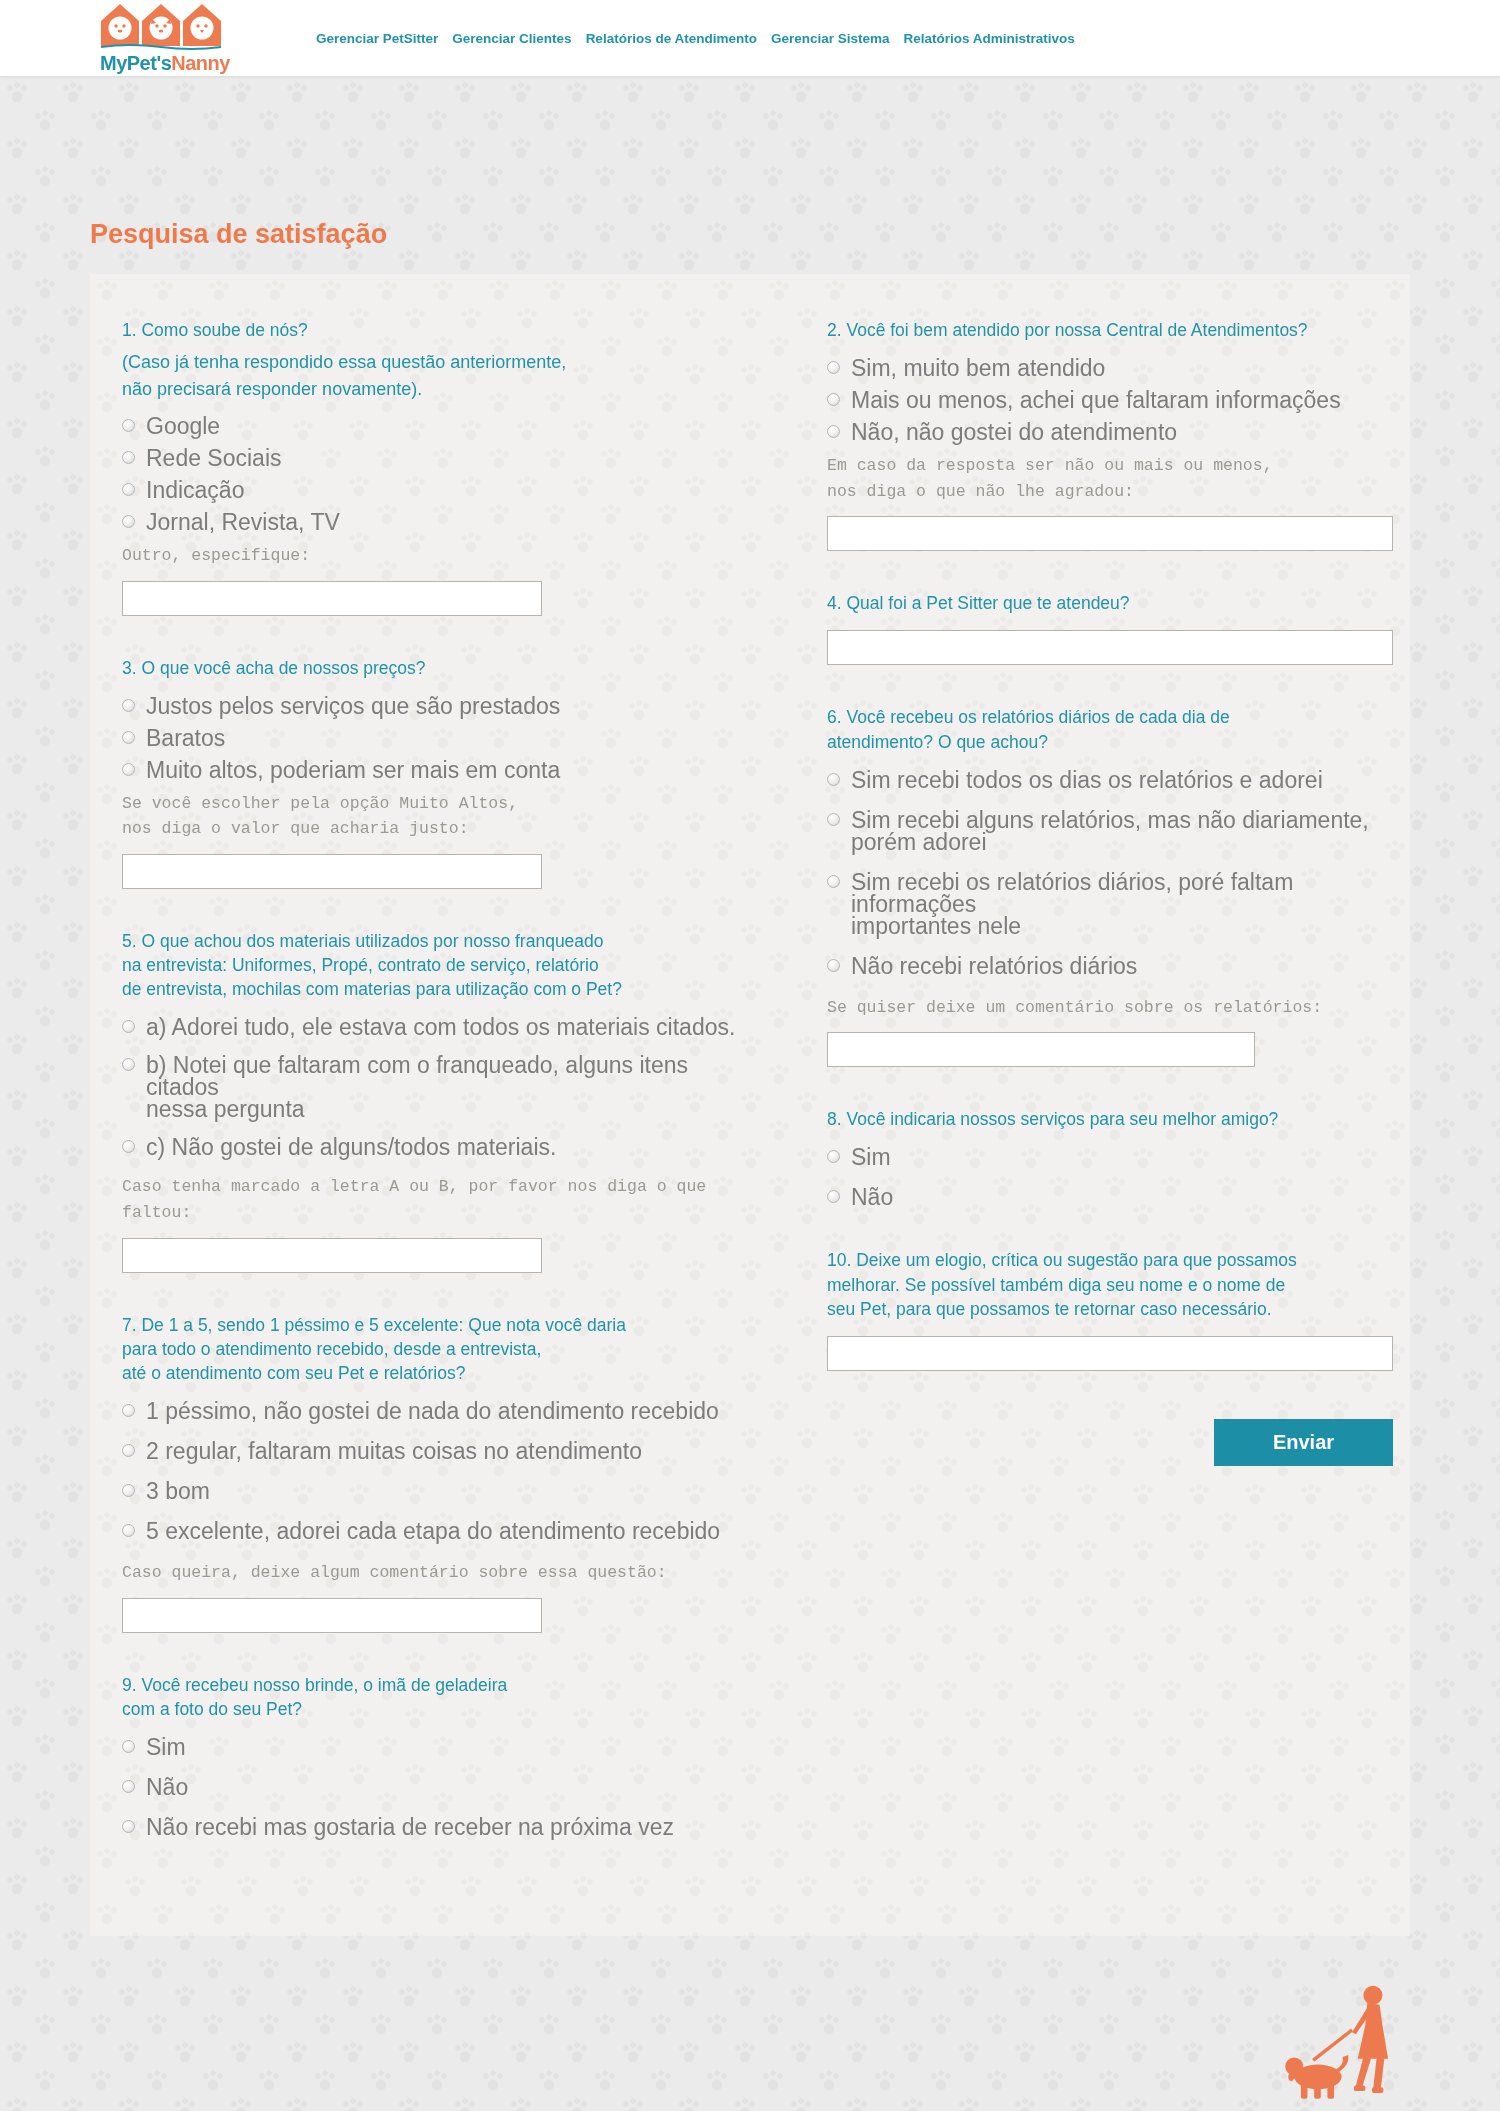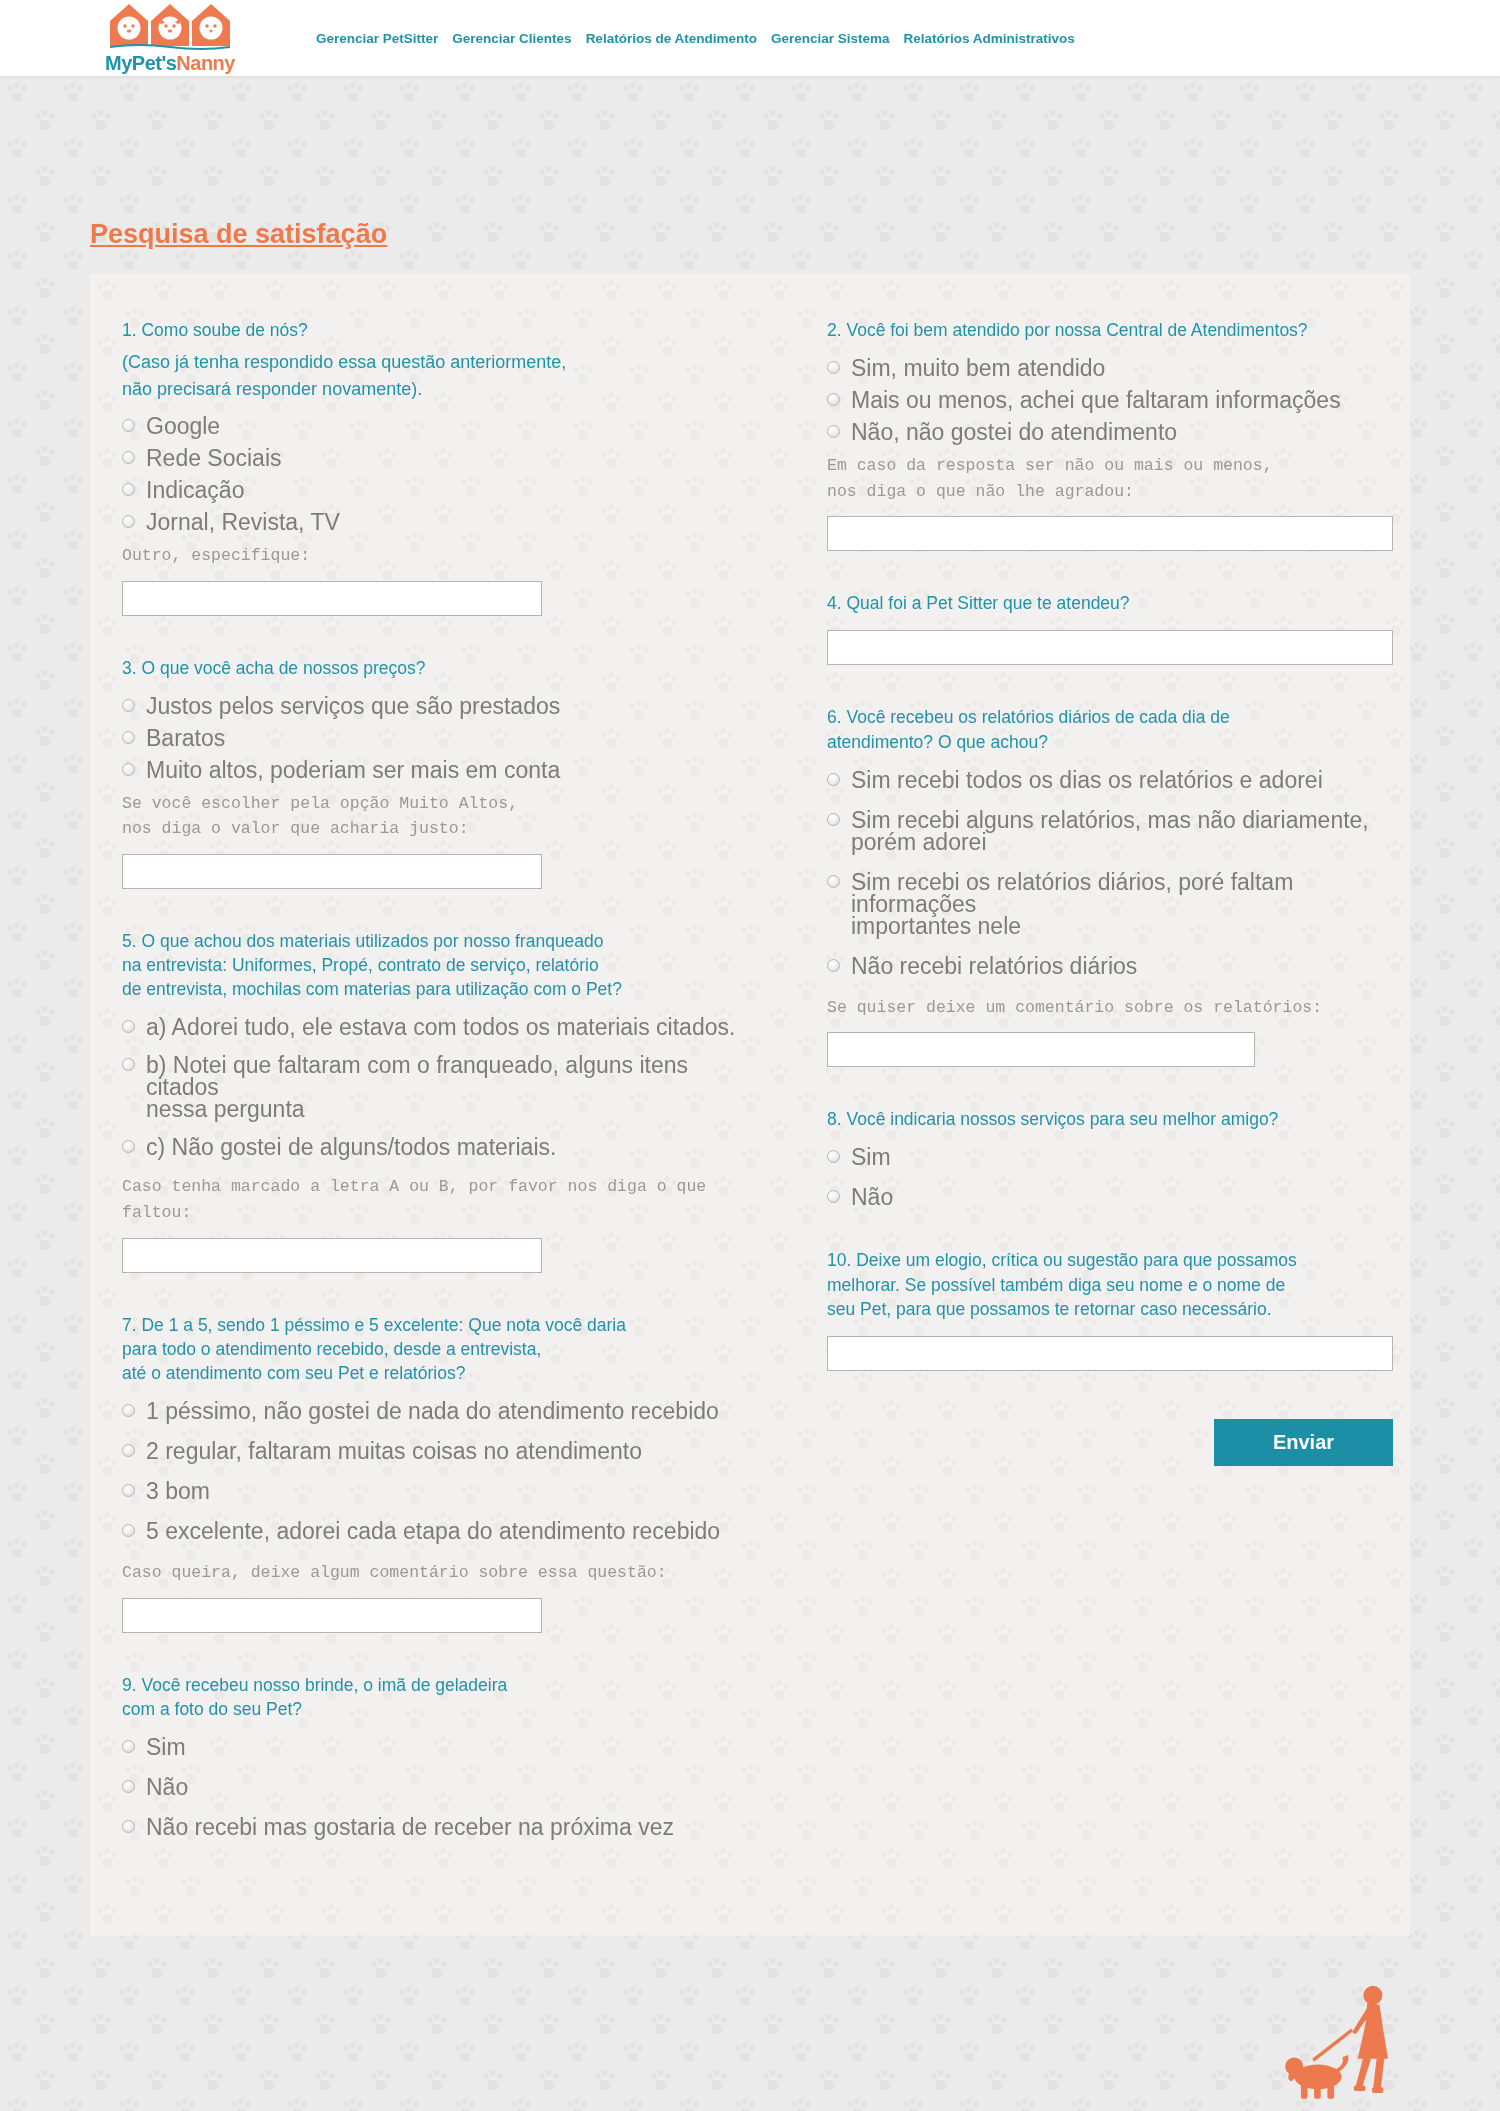--- a/index.html
+++ b/index.html
@@ -16,7 +16,7 @@
     position: relative; z-index: 3;
     box-shadow: 0 1px 3px rgba(0,0,0,.08);
   }
-  .logo { margin-left: 100px; display: flex; flex-direction: column; align-items: center; width: 140px; }
+  .logo { margin-left: 100px; display: flex; flex-direction: column; align-items: flex-start; width: 140px; }
   .logo-houses svg { display:block; }
   .logo-text { font-size: 20px; font-weight: bold; letter-spacing: -0.5px; margin-top: 2px; }
   .logo-text .primary { color: #2093A9; }

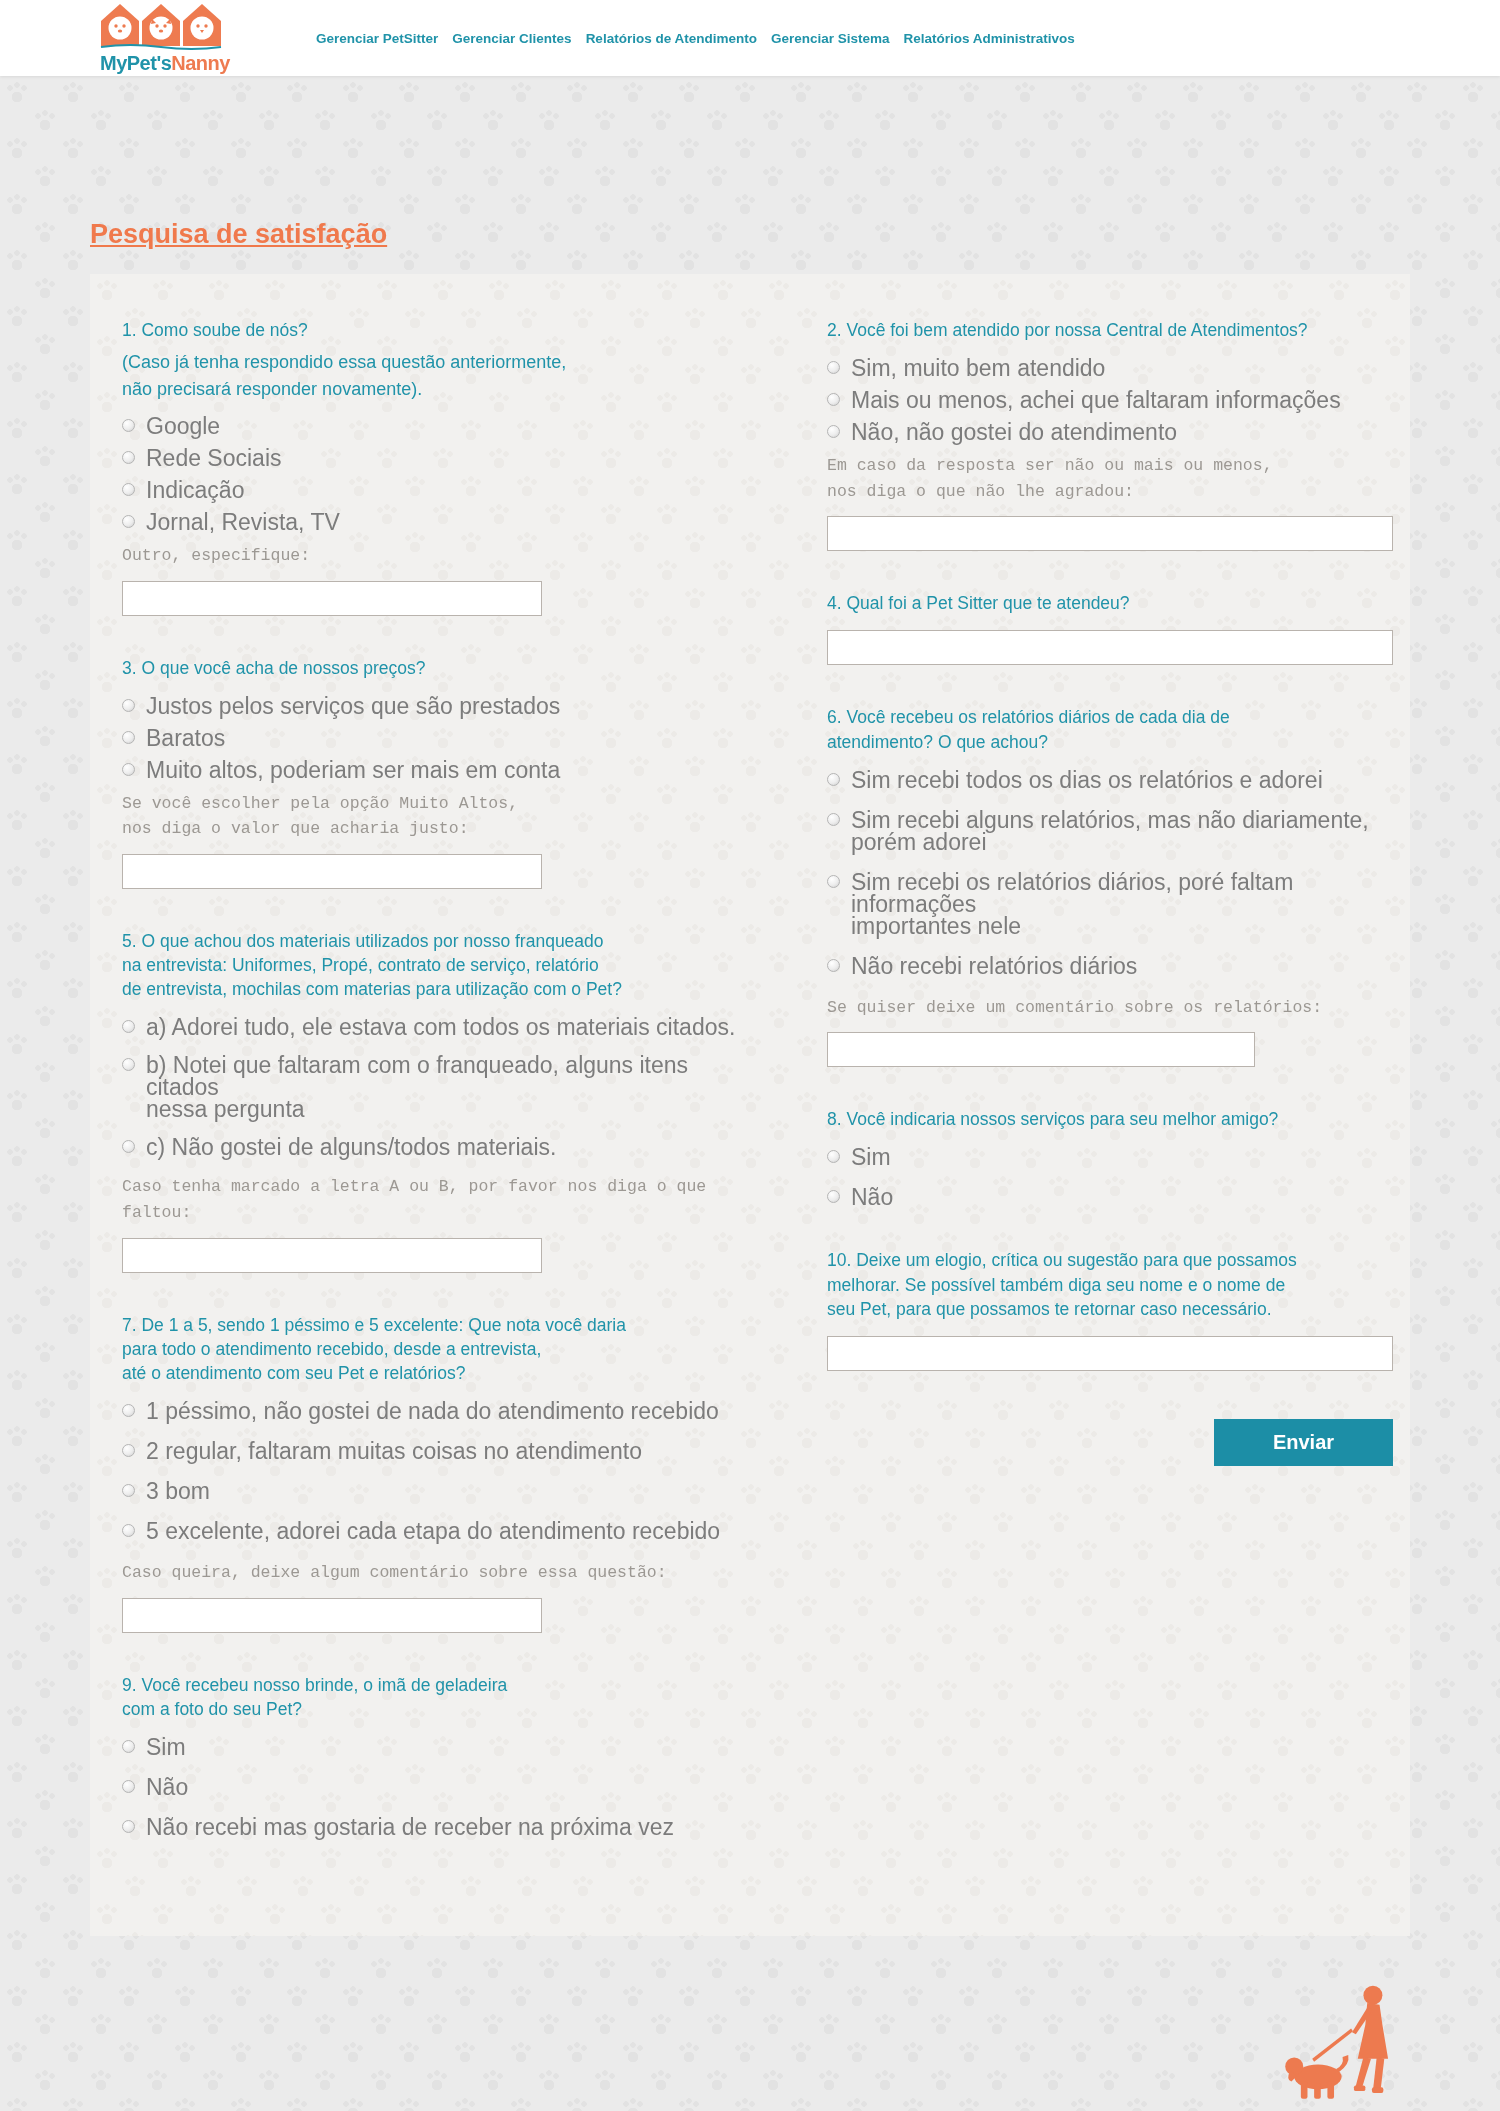--- a/index.html
+++ b/index.html
@@ -44,7 +44,7 @@
     padding-top: 143px;
   }
   .page-title {
-    color:#F0794C; font-size: 27px; font-weight: bold; margin: 0 0 24px 90px; text-decoration: underline;
+    color:#F0794C; font-size: 27px; font-weight: bold; margin: 0 0 24px 90px;
   }
 
   

